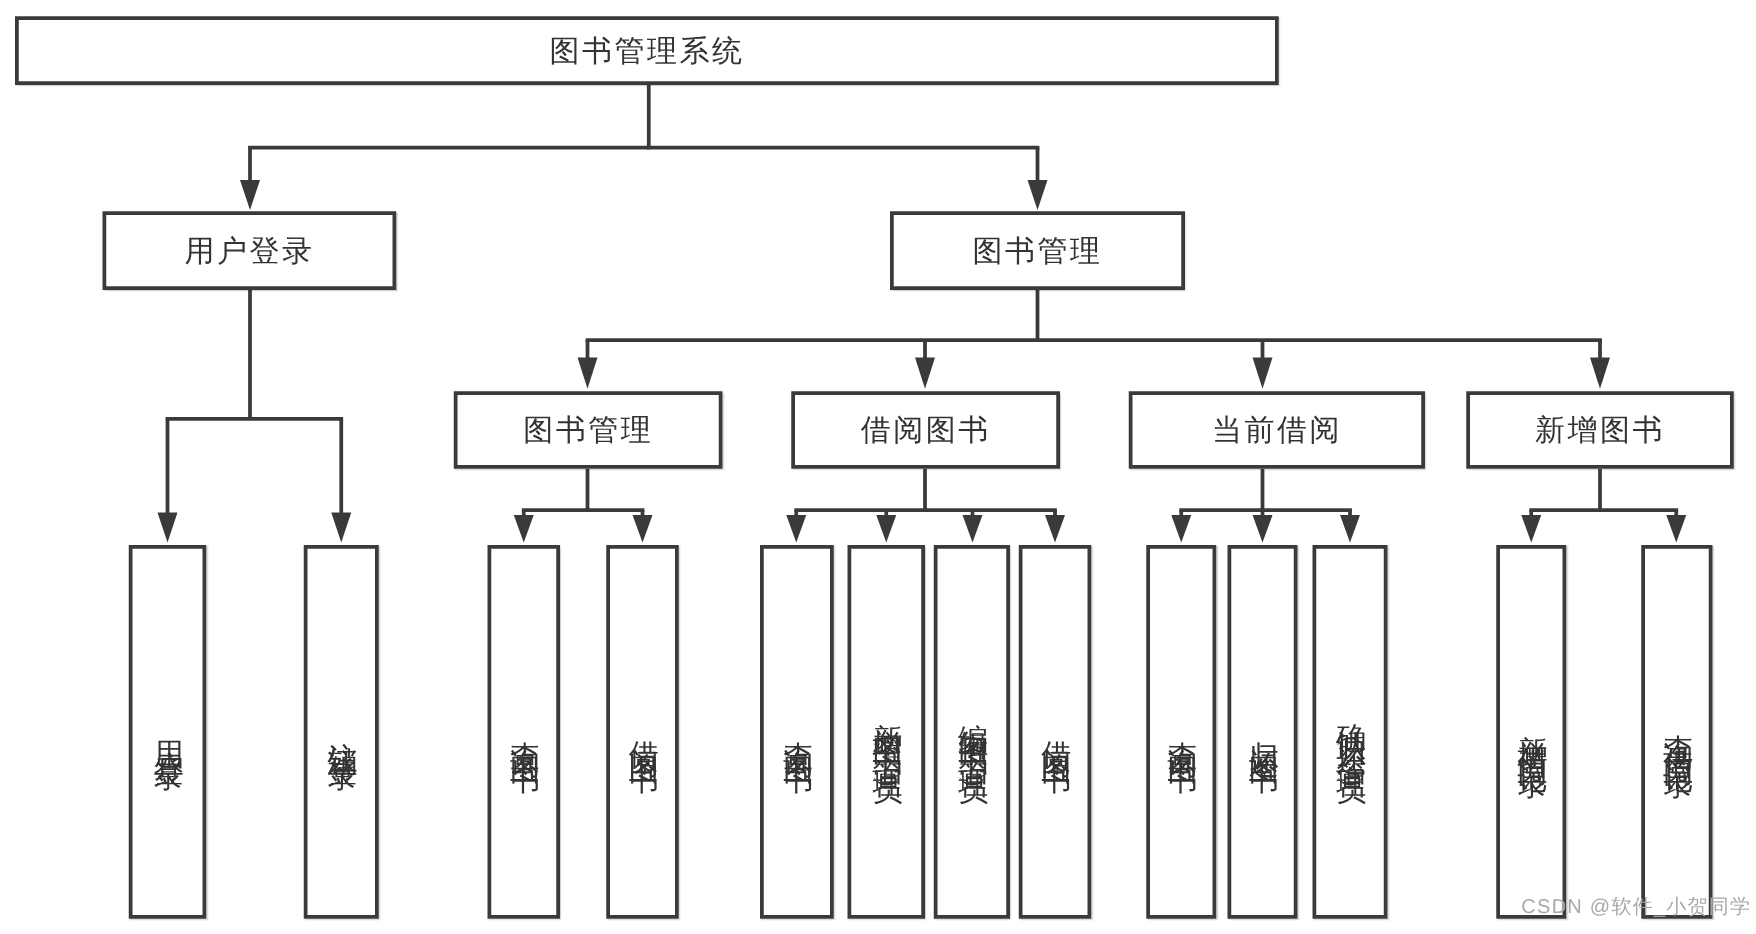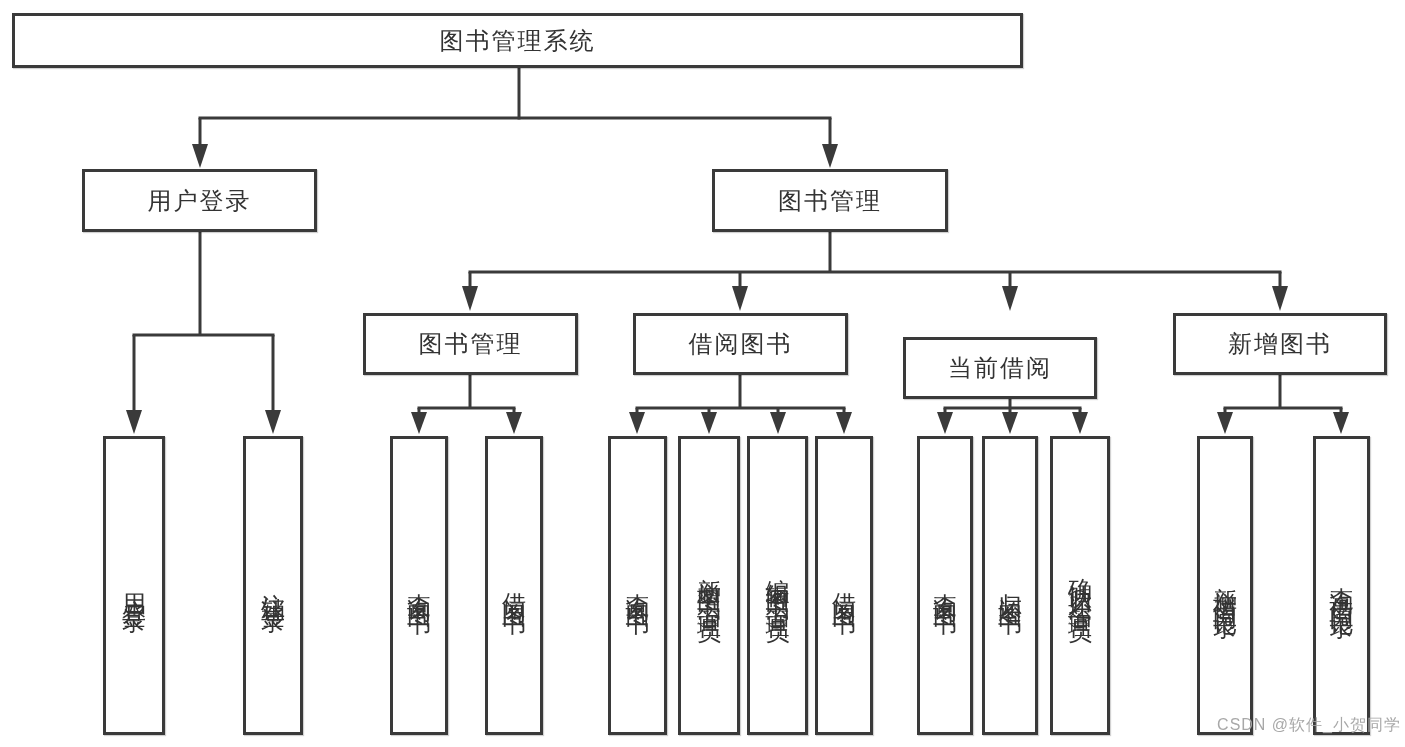--- a/index.html
+++ b/index.html
@@ -143,7 +143,7 @@
 
   <div class="box l3 hlabel" style="left:363px; width:215px;">图书管理</div>
   <div class="box l3 hlabel" style="left:633px; width:215px;">借阅图书</div>
-  <div class="box l3 hlabel" style="left:903px; width:194px;margin-top:24px;">当前借阅</div>
+  <div class="box l3 hlabel" style="left:903px; width:237px;">当前借阅</div>
   <div class="box l3 hlabel" style="left:1173px; width:214px;">新增图书</div>
 
   <div class="box leaf" style="left:103px; width:62px;">用户登录</div>

